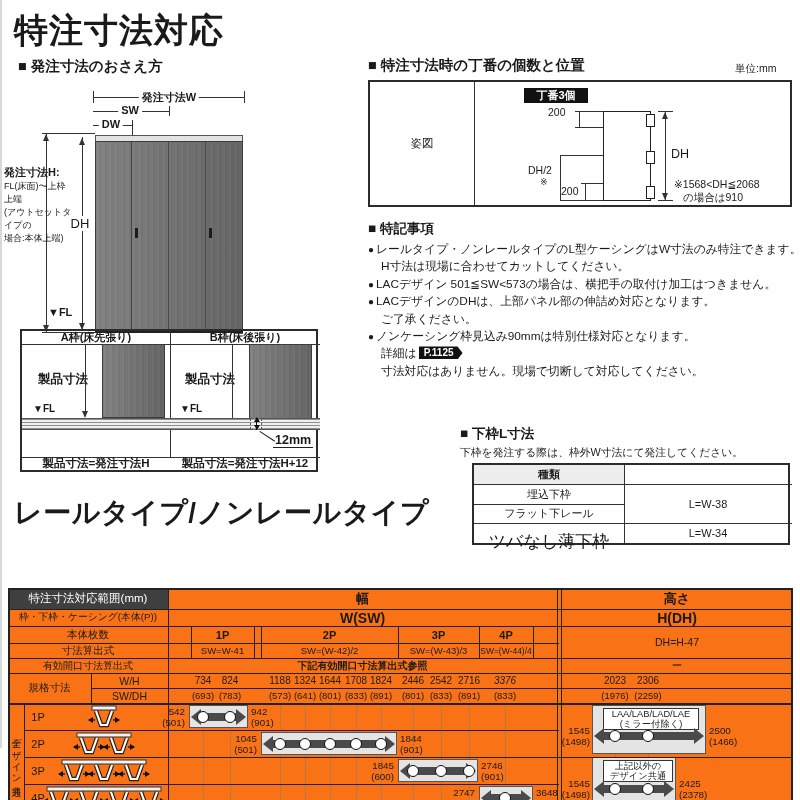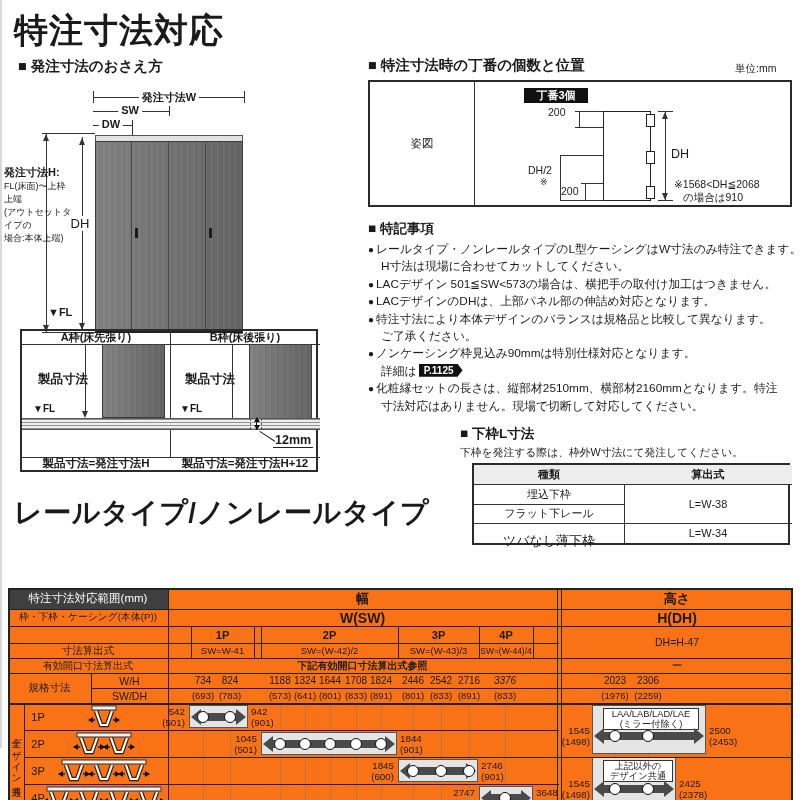--- a/index.html
+++ b/index.html
@@ -155,7 +155,6 @@
     <div class="note-line note-cont">H寸法は現場に合わせてカットしてください。</div>
     <div class="note-line note-first">LACデザイン 501≦SW&lt;573の場合は、横把手の取付け加工はつきません。</div>
     <div class="note-line note-first">LACデザインのDHは、上部パネル部の伸詰め対応となります。</div>
-    <div class="note-line note-first">特注寸法により本体デザインのバランスは規格品と比較して異なります。</div>
     <div class="note-line note-cont">ご了承ください。</div>
     <div class="note-line note-first">ノンケーシング枠見込み90mmは特別仕様対応となります。</div>
     <div class="note-line note-cont">詳細は<span class="badge">P.1125</span></div>

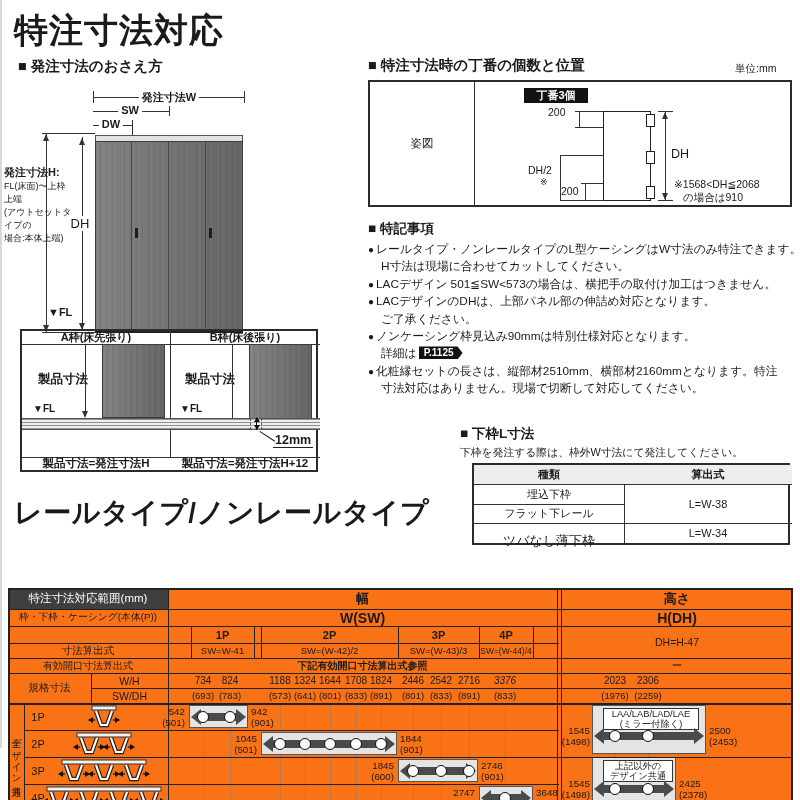--- a/index.html
+++ b/index.html
@@ -158,7 +158,6 @@
     <div class="note-line note-cont">ご了承ください。</div>
     <div class="note-line note-first">ノンケーシング枠見込み90mmは特別仕様対応となります。</div>
     <div class="note-line note-cont">詳細は<span class="badge">P.1125</span></div>
-    <div class="note-line note-first">化粧縁セットの長さは、縦部材2510mm、横部材2160mmとなります。特注</div>
     <div class="note-line note-cont">寸法対応はありません。現場で切断して対応してください。</div>
   </div>
 

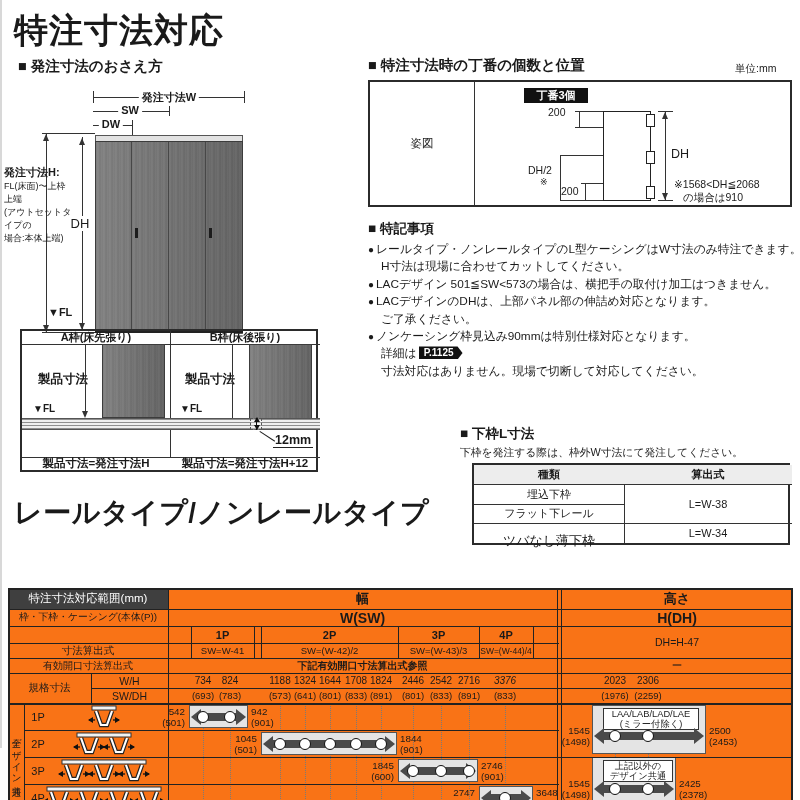--- a/index.html
+++ b/index.html
@@ -169,7 +169,6 @@
   <i class="ln" style="left:0;top:39px;width:150px;height:1px"></i>
   <i class="ln" style="left:0;top:58px;width:318px;height:1px"></i>
   <div class="cellc" style="left:0;top:0;width:150px;height:19px;font-size:11px;font-weight:bold;background:#ededed">種類</div>
-  <div class="cellc" style="left:150px;top:0;width:168px;height:19px;font-size:11px;font-weight:bold;background:#ededed">算出式</div>
   <div class="cellc" style="left:0;top:19px;width:150px;height:20px;font-size:11px">埋込下枠</div>
   <div class="cellc" style="left:0;top:39px;width:150px;height:19px;font-size:11px">フラット下レール</div>
   <div class="cellc" style="left:0;top:58px;width:150px;height:36px;font-size:13px">ツバなし薄下枠</div>

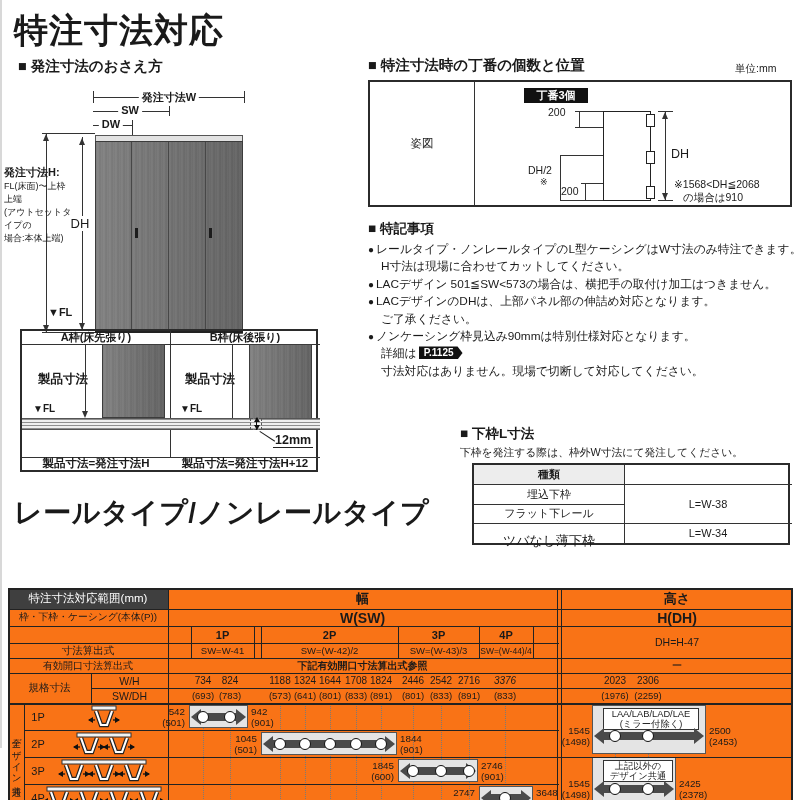--- a/index.html
+++ b/index.html
@@ -171,7 +171,7 @@
   <div class="cellc" style="left:0;top:0;width:150px;height:19px;font-size:11px;font-weight:bold;background:#ededed">種類</div>
   <div class="cellc" style="left:0;top:19px;width:150px;height:20px;font-size:11px">埋込下枠</div>
   <div class="cellc" style="left:0;top:39px;width:150px;height:19px;font-size:11px">フラット下レール</div>
-  <div class="cellc" style="left:0;top:58px;width:150px;height:36px;font-size:13px">ツバなし薄下枠</div>
+  <div class="cellc" style="left:0;top:58px;width:150px;height:36px;font-size:17px">ツバなし薄下枠</div>
   <div class="cellc" style="left:150px;top:19px;width:168px;height:39px;font-size:11px">L=W-38</div>
   <div class="cellc" style="left:150px;top:58px;width:168px;height:20px;font-size:11px">L=W-34</div>
 </div>

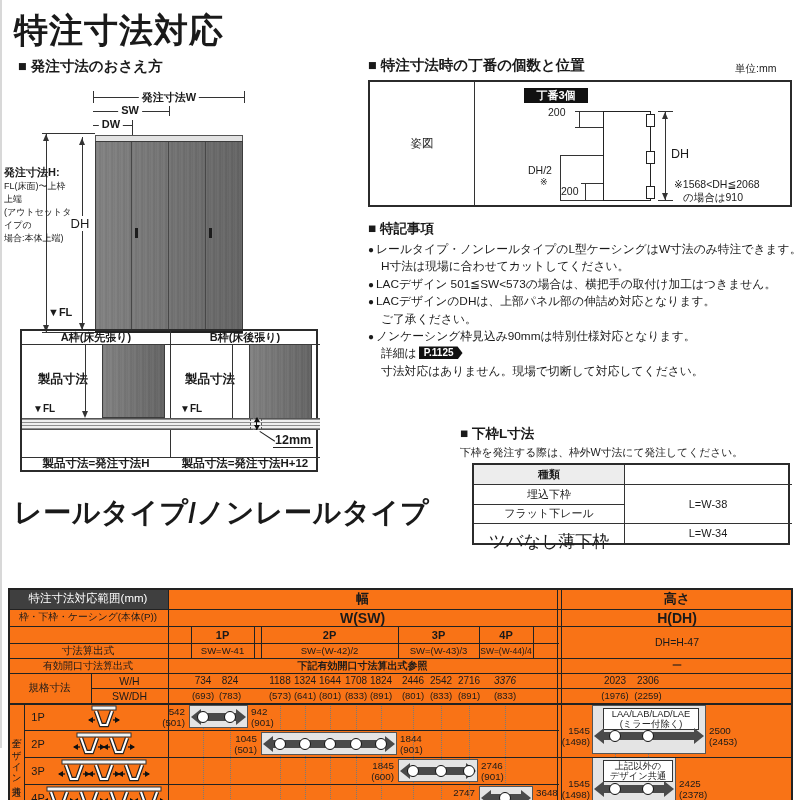--- a/index.html
+++ b/index.html
@@ -185,6 +185,7 @@
     <div style="position: absolute; left: 553px; top: 0px; width: 232px; height: 21px; font-size: 13px; font-weight: bold; display: flex; align-items: center; justify-content: center; text-align: center; white-space: nowrap;">高さ</div>
     <div style="position: absolute; left: 160px; top: 21px; width: 389px; height: 17px; font-size: 14px; font-weight: bold; display: flex; align-items: center; justify-content: center; text-align: center; white-space: nowrap;">W(SW)</div>
     <div style="position: absolute; left: 553px; top: 21px; width: 232px; height: 17px; font-size: 14px; font-weight: bold; display: flex; align-items: center; justify-content: center; text-align: center; white-space: nowrap;">H(DH)</div>
+    <div style="position: absolute; left: 0px; top: 38px; width: 160px; height: 17px; font-size: 10.5px; display: flex; align-items: center; justify-content: center; text-align: center; white-space: nowrap;">本体枚数</div>
     <div style="position: absolute; left: 0px; top: 55px; width: 160px; height: 15px; font-size: 10.5px; display: flex; align-items: center; justify-content: center; text-align: center; white-space: nowrap;">寸法算出式</div>
     <div style="position: absolute; left: 0px; top: 70px; width: 160px; height: 15px; font-size: 10px; display: flex; align-items: center; justify-content: center; text-align: center; white-space: nowrap;">有効開口寸法算出式</div>
     <div style="position: absolute; left: 0px; top: 85px; width: 83px; height: 30px; font-size: 10.5px; display: flex; align-items: center; justify-content: center; text-align: center; white-space: nowrap;">規格寸法</div>

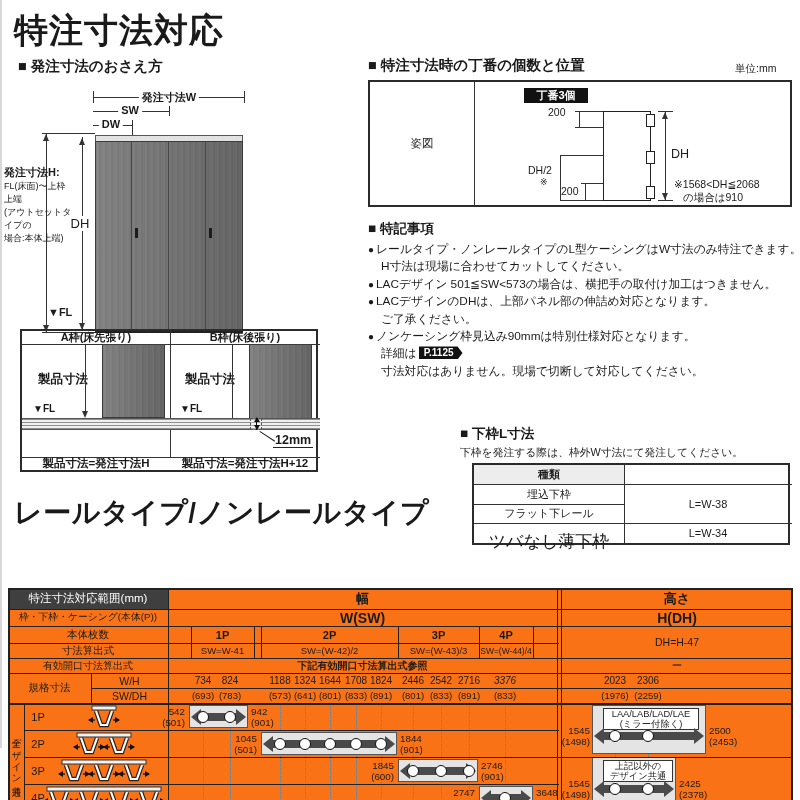--- a/index.html
+++ b/index.html
@@ -393,7 +393,7 @@
     </div>
     <div style="position: absolute; left: 701px; top: 137px; width: 42px; font-size: 9.8px; line-height: 11px; text-align: left; white-space: nowrap;">
       <div>2500</div>
-      <div>(2453)</div>
+      <div>(1466)</div>
     </div>
     <div style="position: absolute; left: 584px; top: 169px; width: 84px; height: 52px; background: rgb(228, 228, 228); border: 1px solid rgb(85, 85, 85);"></div>
     <div style="position: absolute; left: 595px; top: 172px; width: 70px; height: 22px; background: rgb(255, 255, 255); border: 1px solid rgb(51, 51, 51); font-size: 9.3px; line-height: 10.5px; display: flex; flex-direction: column; align-items: center; justify-content: center; text-align: center; white-space: nowrap;">

